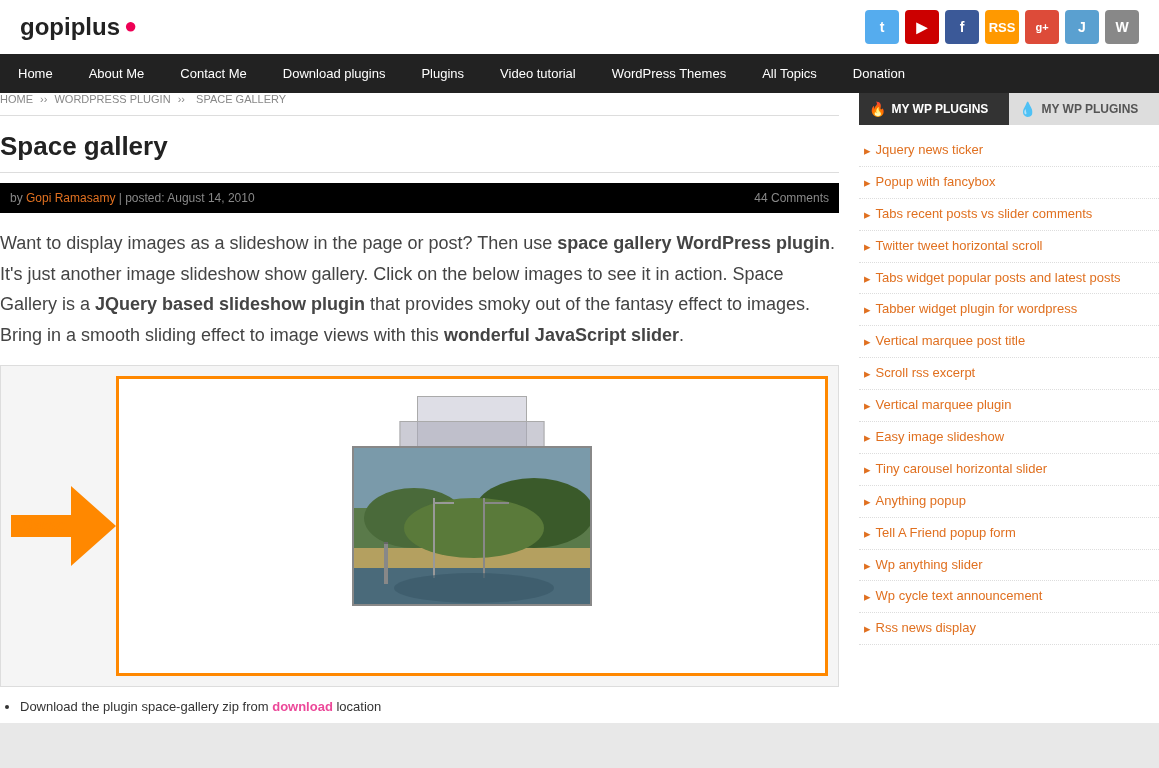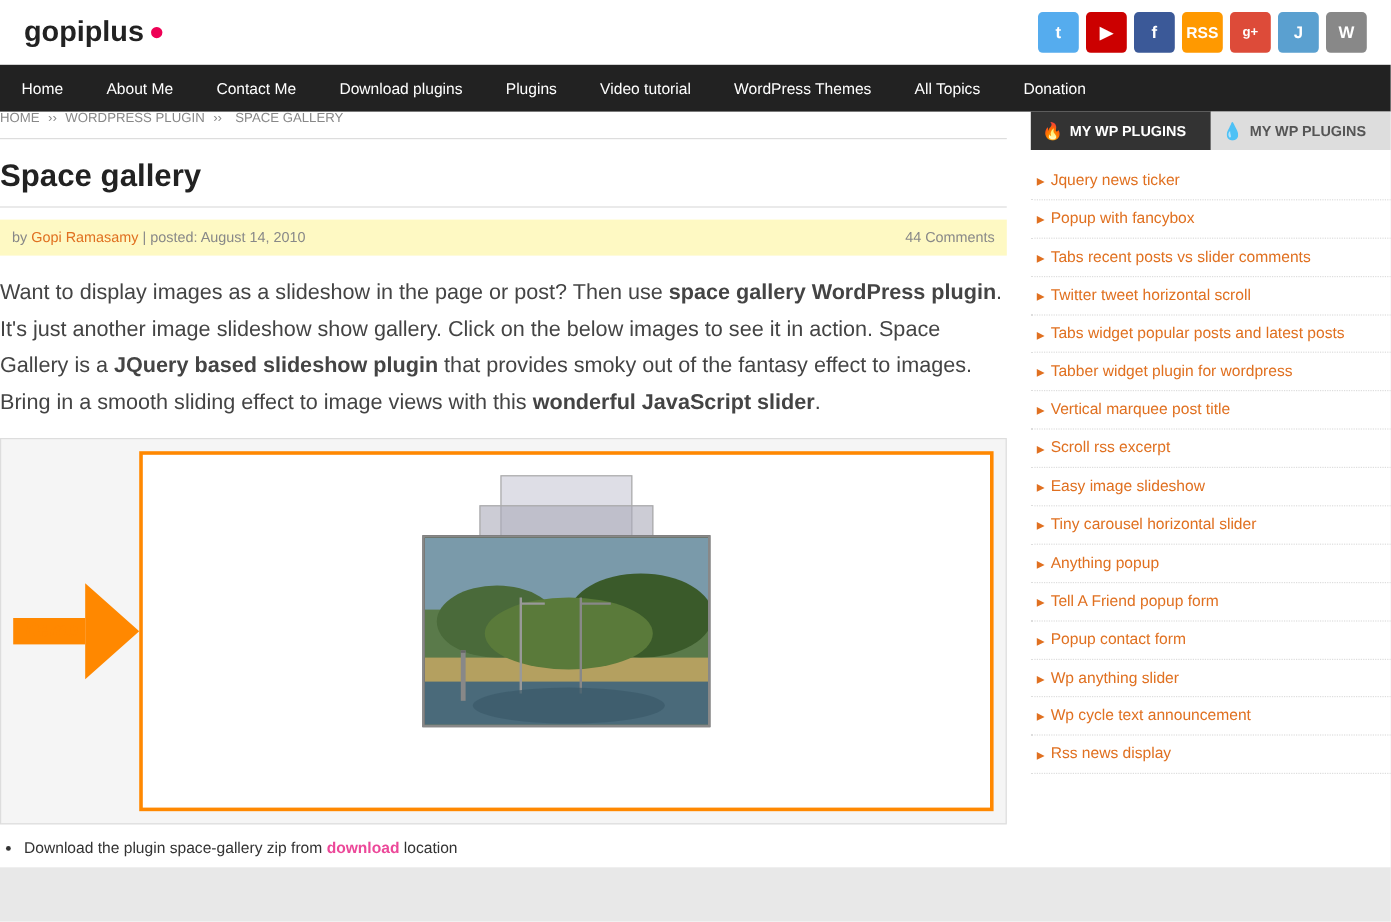--- a/index.html
+++ b/index.html
@@ -34,7 +34,7 @@
     #breadcrumb span { margin: 0 4px; }
 
     #post-title { font-size: 26px; font-weight: bold; color: #222; margin-bottom: 10px; padding-bottom: 10px; border-bottom: 1px solid #ddd; }
-    #post-meta { font-size: 12px; color: #888; margin-bottom: 15px; background: #fef9c3; padding: 8px 10px; display: flex; justify-content: space-between; align-items: center; }
+    #post-meta { font-size: 12px; color: #888; margin-bottom: 15px; background: #000000; padding: 8px 10px; display: flex; justify-content: space-between; align-items: center; }
     #post-meta a { color: #e07020; text-decoration: none; }
 
     #post-content { line-height: 1.7; color: #444; font-size: 18px; margin-bottom: 15px; }

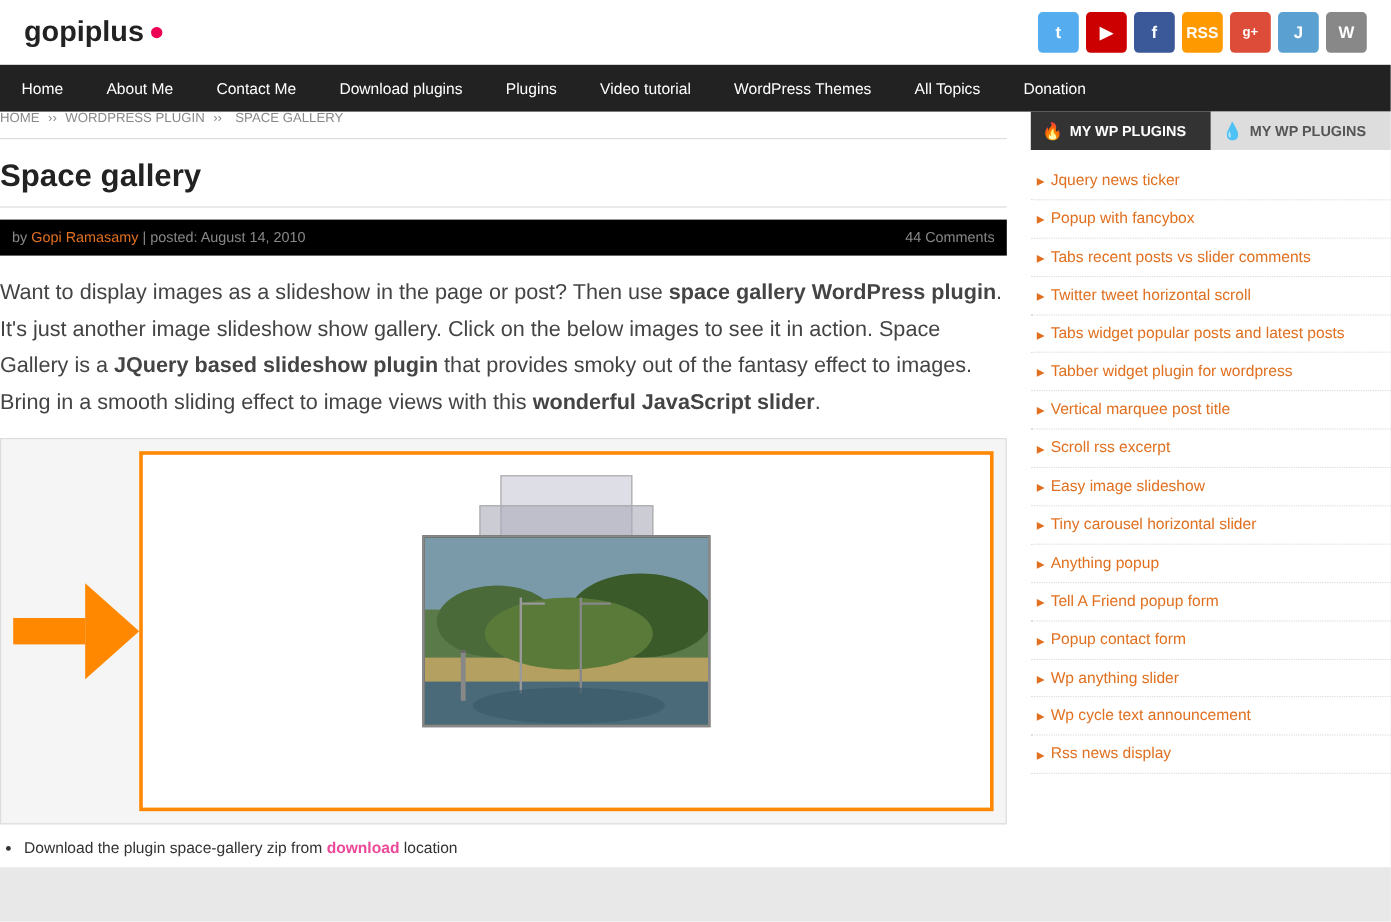--- a/index.html
+++ b/index.html
@@ -234,6 +234,9 @@
             <a href="#">Scroll rss excerpt</a>
           </li>
           <li>
+            <a href="#">Vertical marquee plugin</a>
+          </li>
+          <li>
             <a href="#">Easy image slideshow</a>
           </li>
           <li>

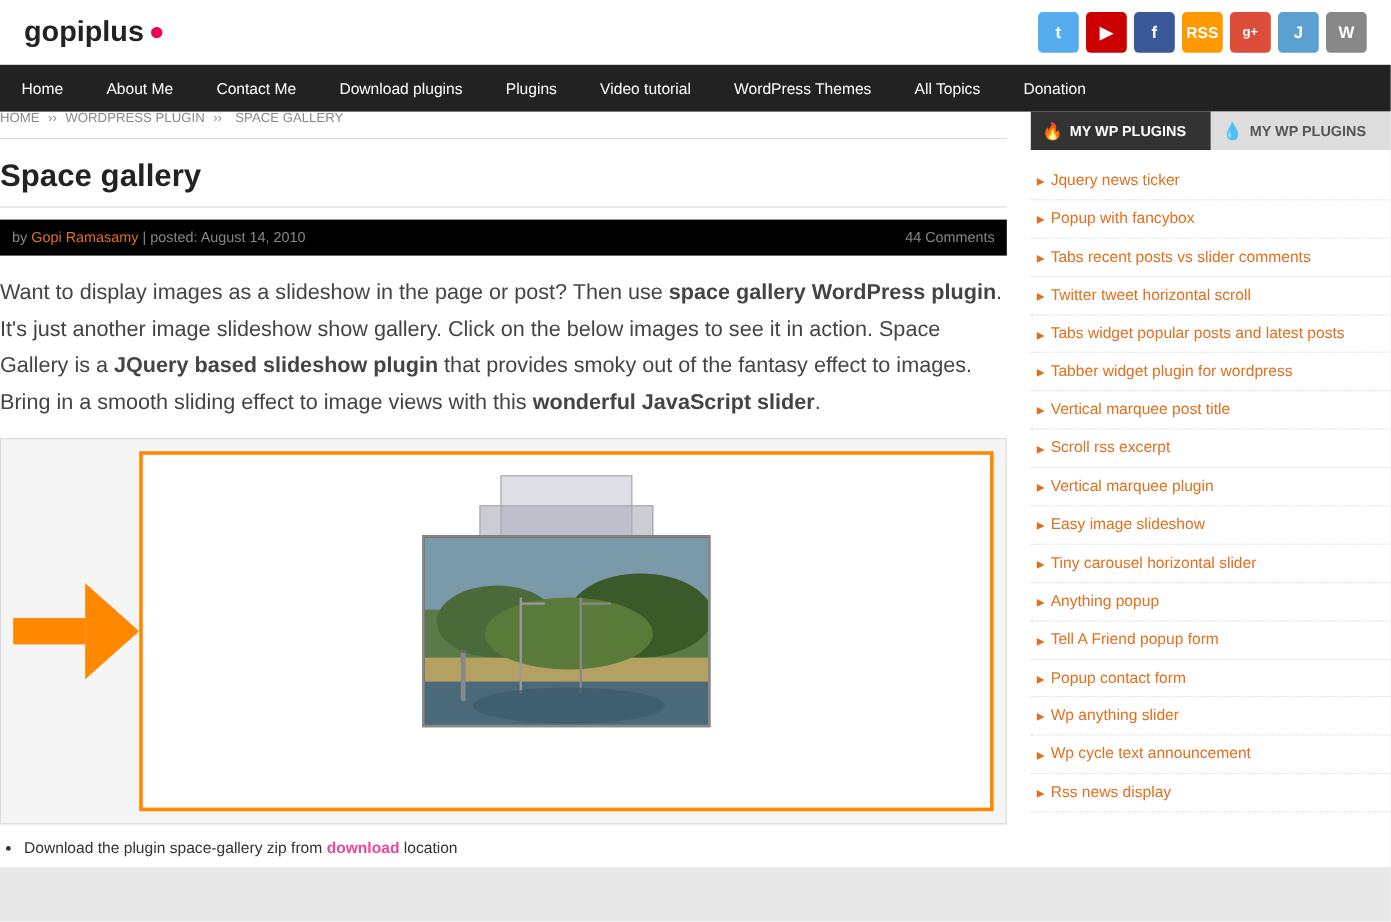--- a/index.html
+++ b/index.html
@@ -249,9 +249,6 @@
             <a href="#">Tell A Friend popup form</a>
           </li>
           <li>
-            <a href="#">Popup contact form</a>
-          </li>
-          <li>
             <a href="#">Wp anything slider</a>
           </li>
           <li>

